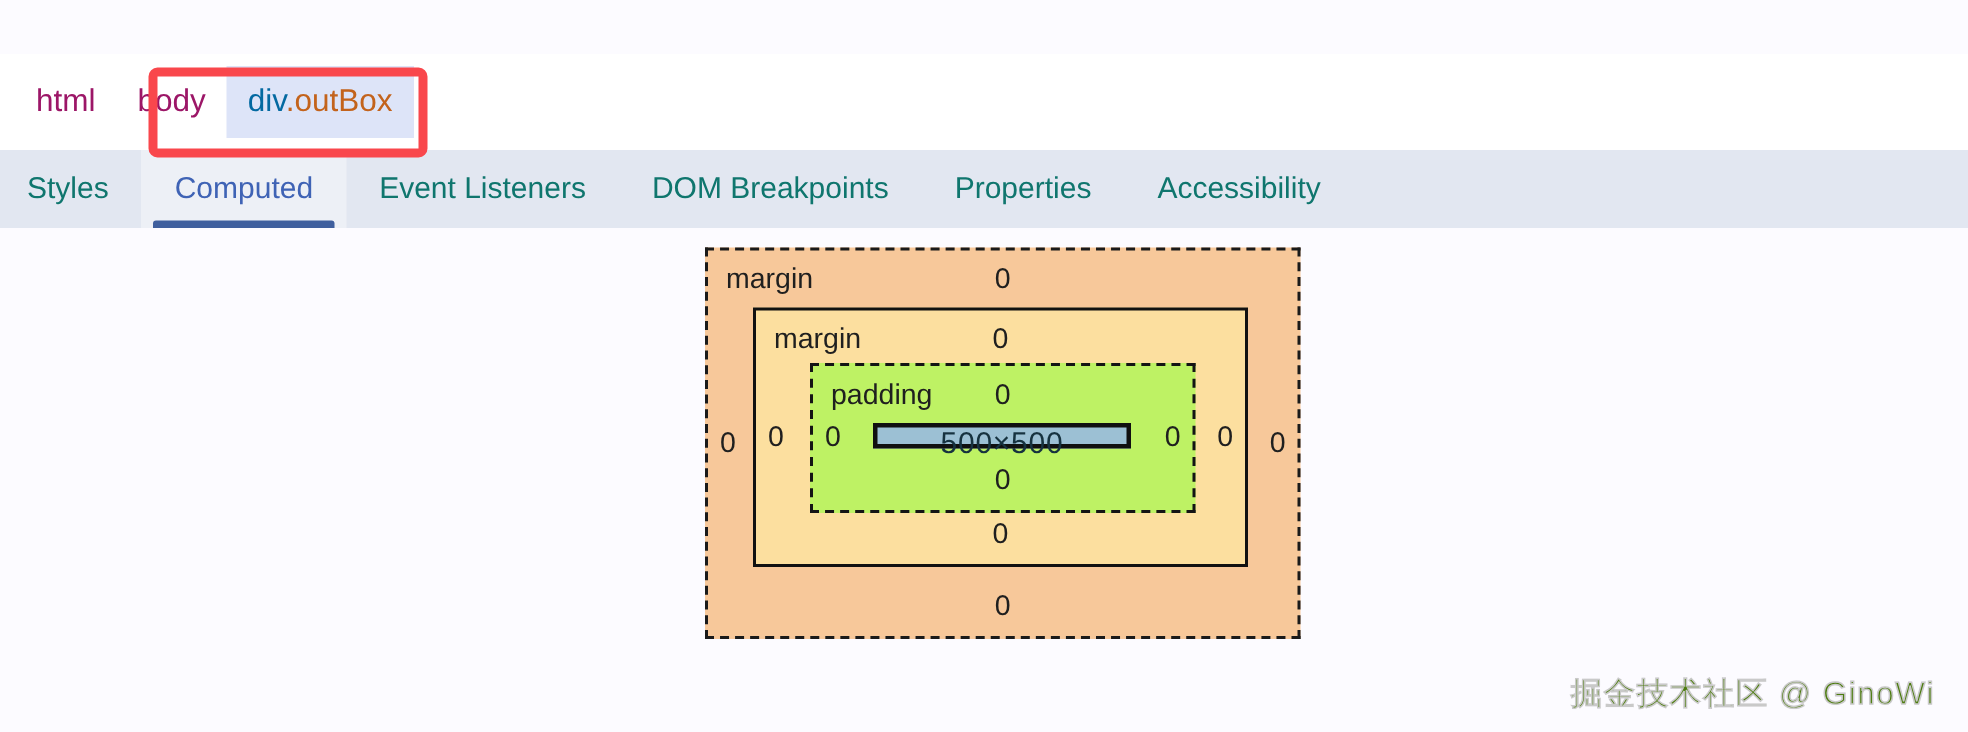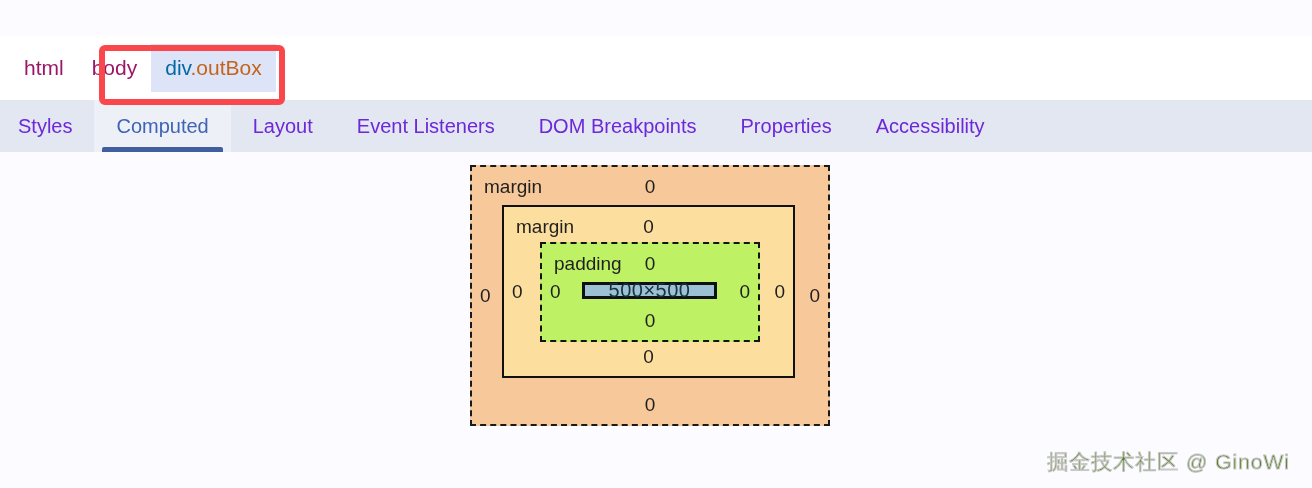--- a/index.html
+++ b/index.html
@@ -55,7 +55,7 @@
     align-items: center;
     padding: 0 22px;
     font-size: 20px;
-    color: #6d28d9;
+    color: #0f766e;
     white-space: nowrap;
     position: relative;
     cursor: default;

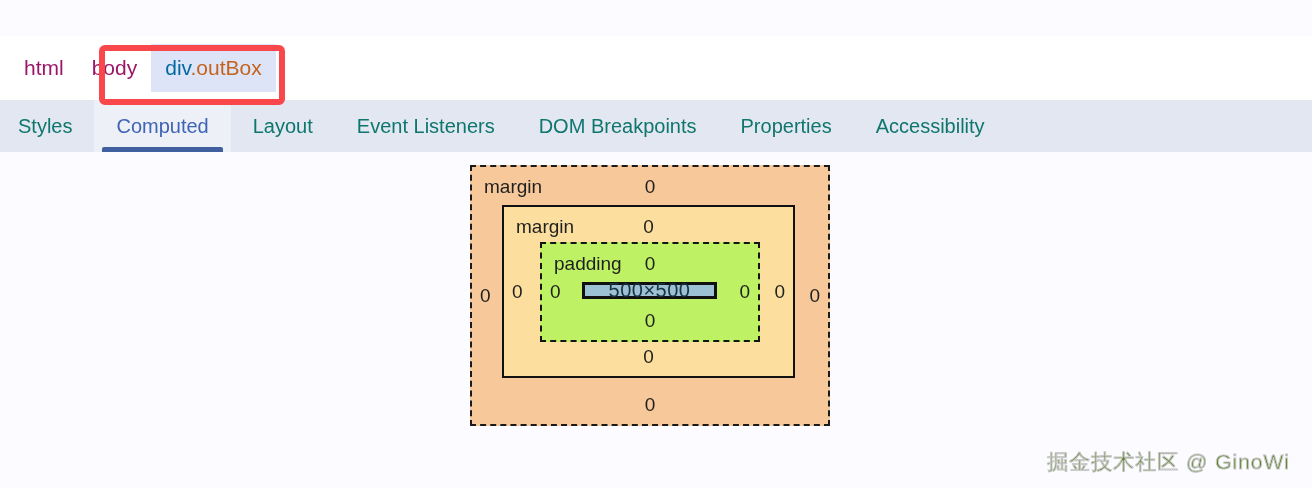--- a/index.html
+++ b/index.html
@@ -212,9 +212,6 @@
     <span>Computed</span>
   </div>
   <div class="tab">
-    <span>Layout</span>
-  </div>
-  <div class="tab">
     <span>Event Listeners</span>
   </div>
   <div class="tab">

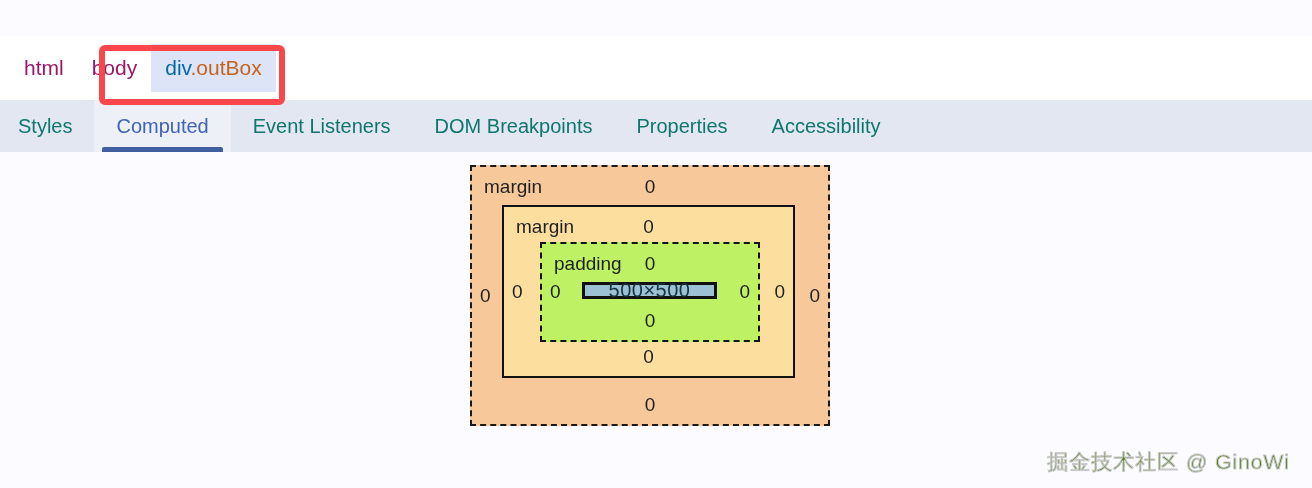--- a/index.html
+++ b/index.html
@@ -109,7 +109,7 @@
     position: absolute;
     left: 470px;
     top: 62px;
-    width: 360px;
+    width: 397px;
     height: 261px;
     font-size: 19px;
     color: #1d1d1d;

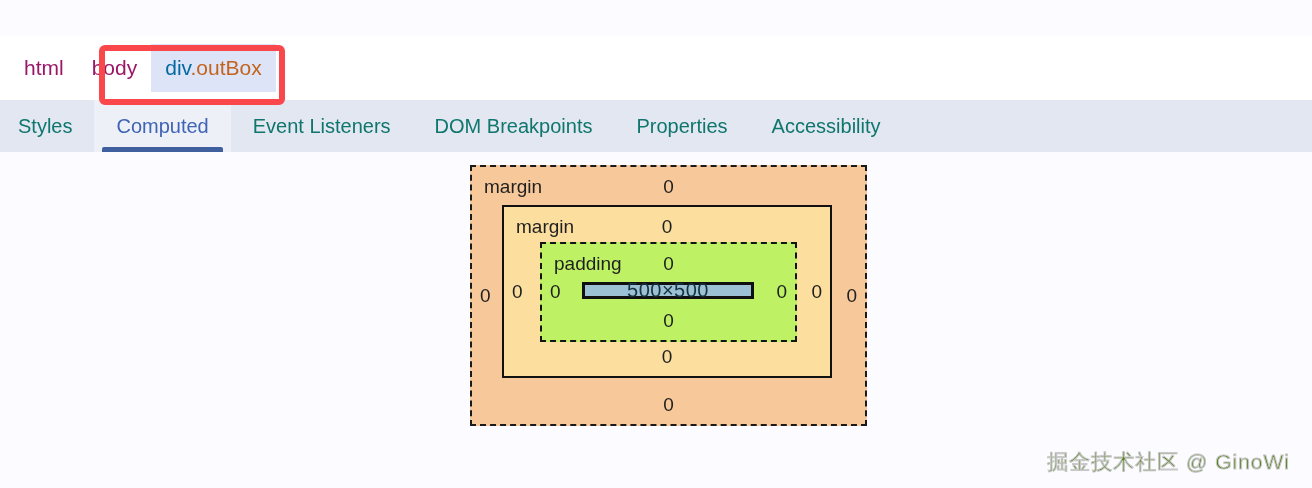--- a/index.html
+++ b/index.html
@@ -142,7 +142,6 @@
     background: #9cc0d4;
     border: 3px solid #101010;
     display: flex;
-    align-items: center;
     justify-content: center;
   }
   .content-label {

